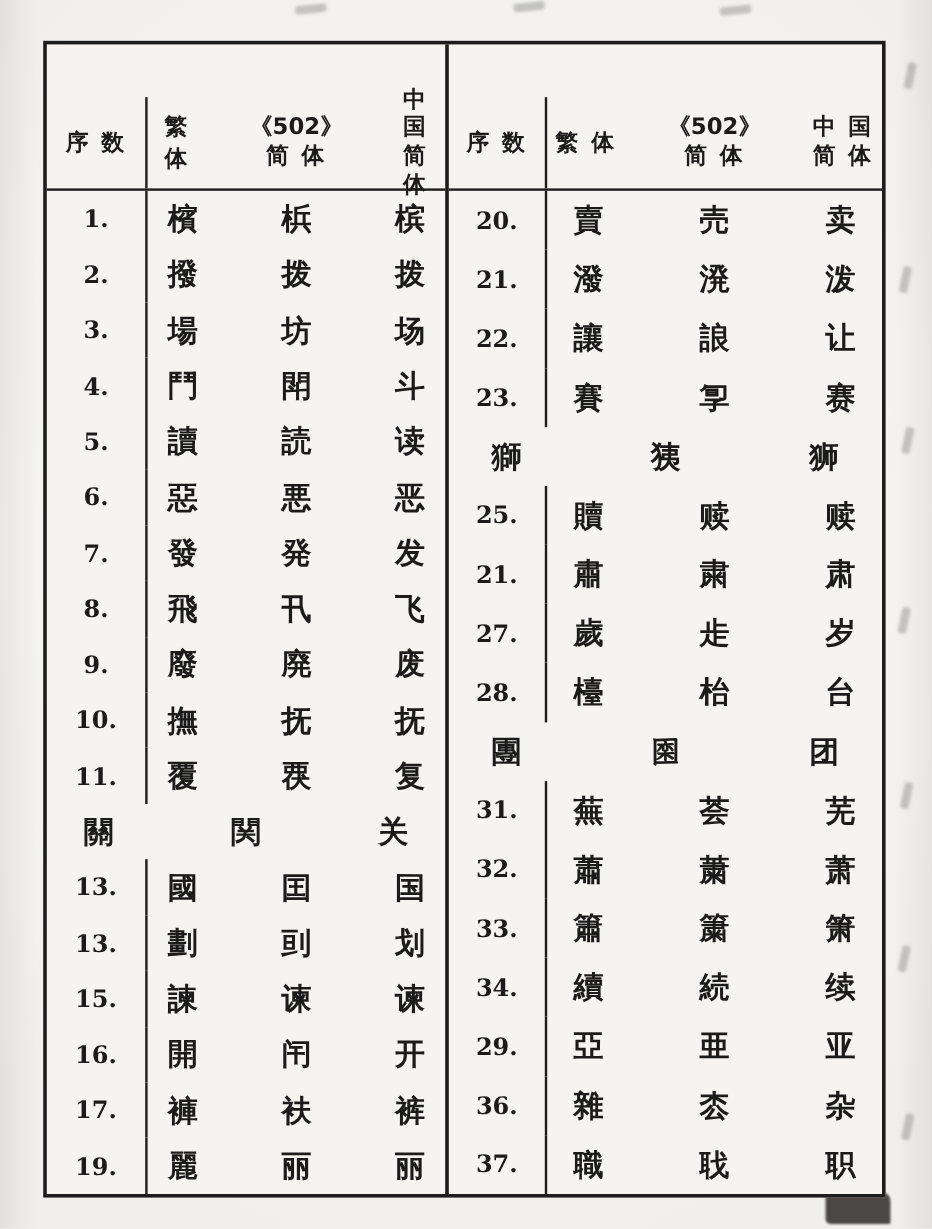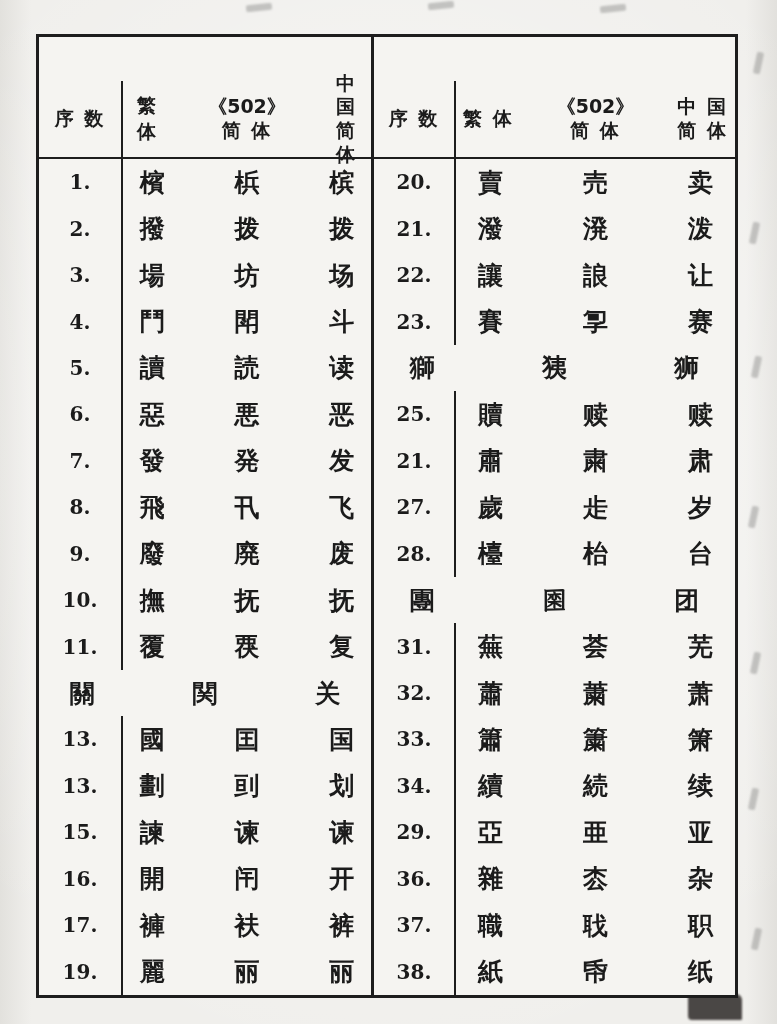--- a/index.html
+++ b/index.html
@@ -373,14 +373,6 @@
             <div class="glyph">职</div>
           </div>
         </div>
-        <div class="row">
-          <div class="numcol">38.</div>
-          <div class="charcols">
-            <div class="glyph">紙</div>
-            <div class="glyph">帋</div>
-            <div class="glyph">纸</div>
-          </div>
-        </div>
       </div>
   </div>
 

